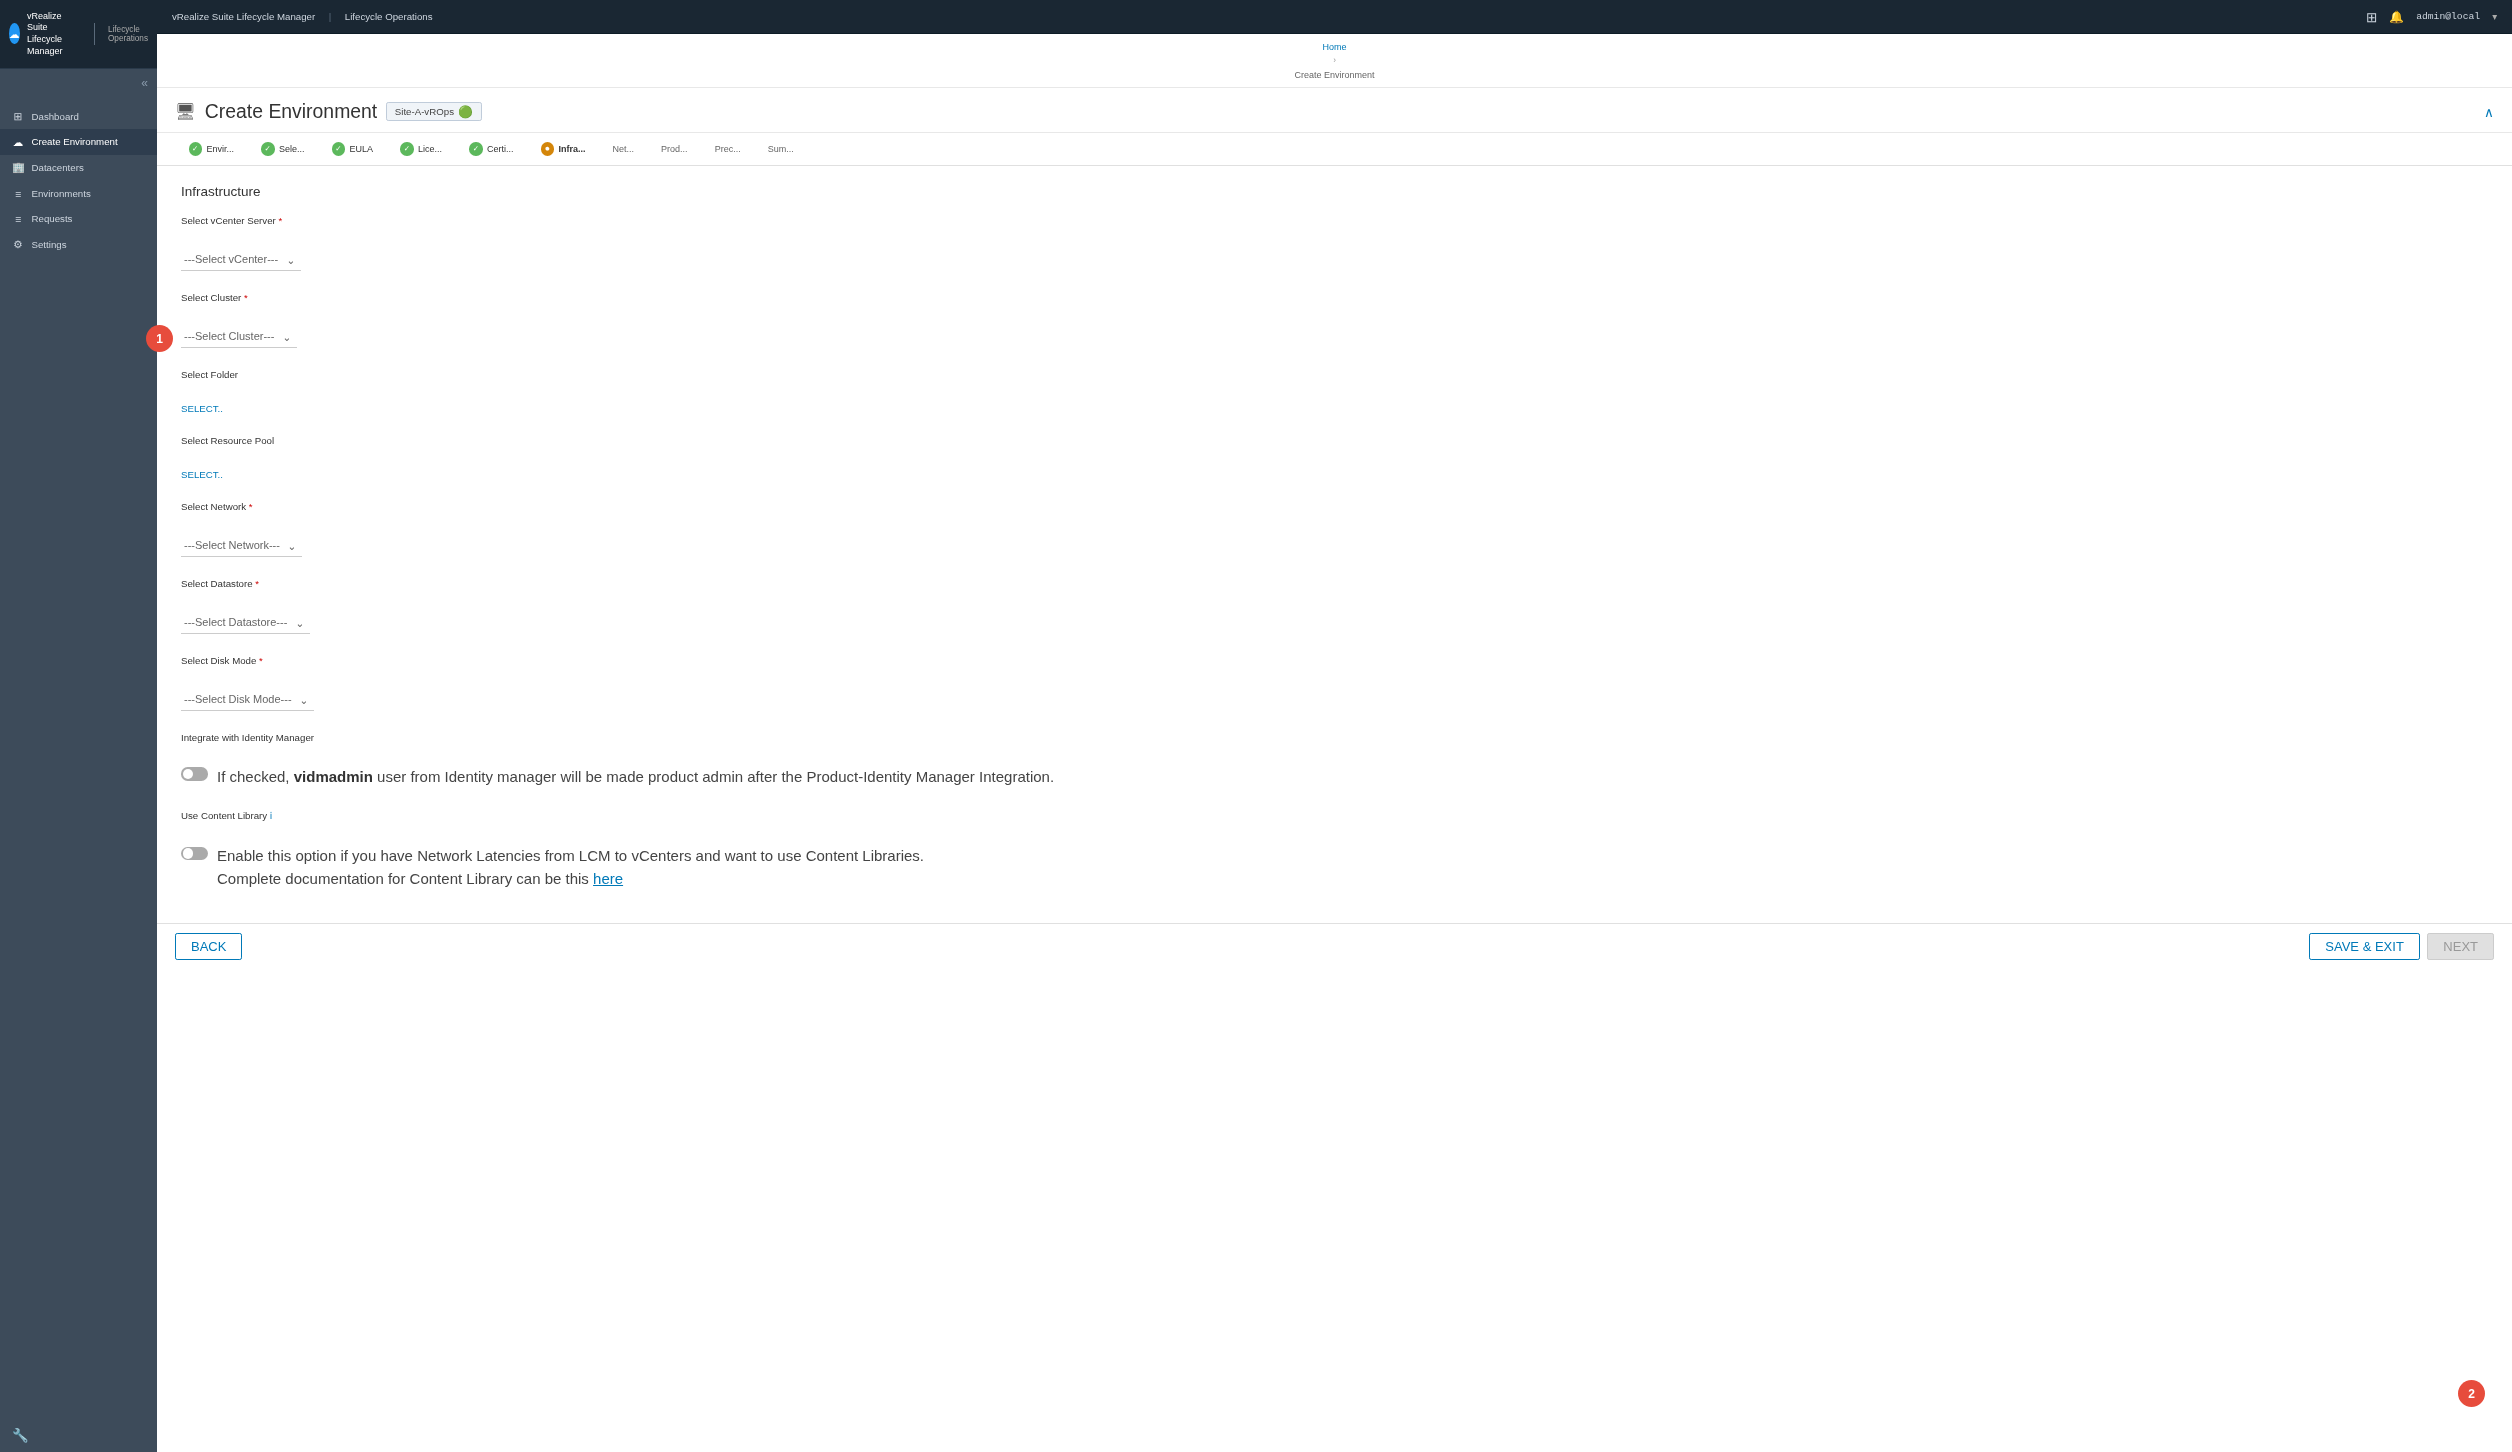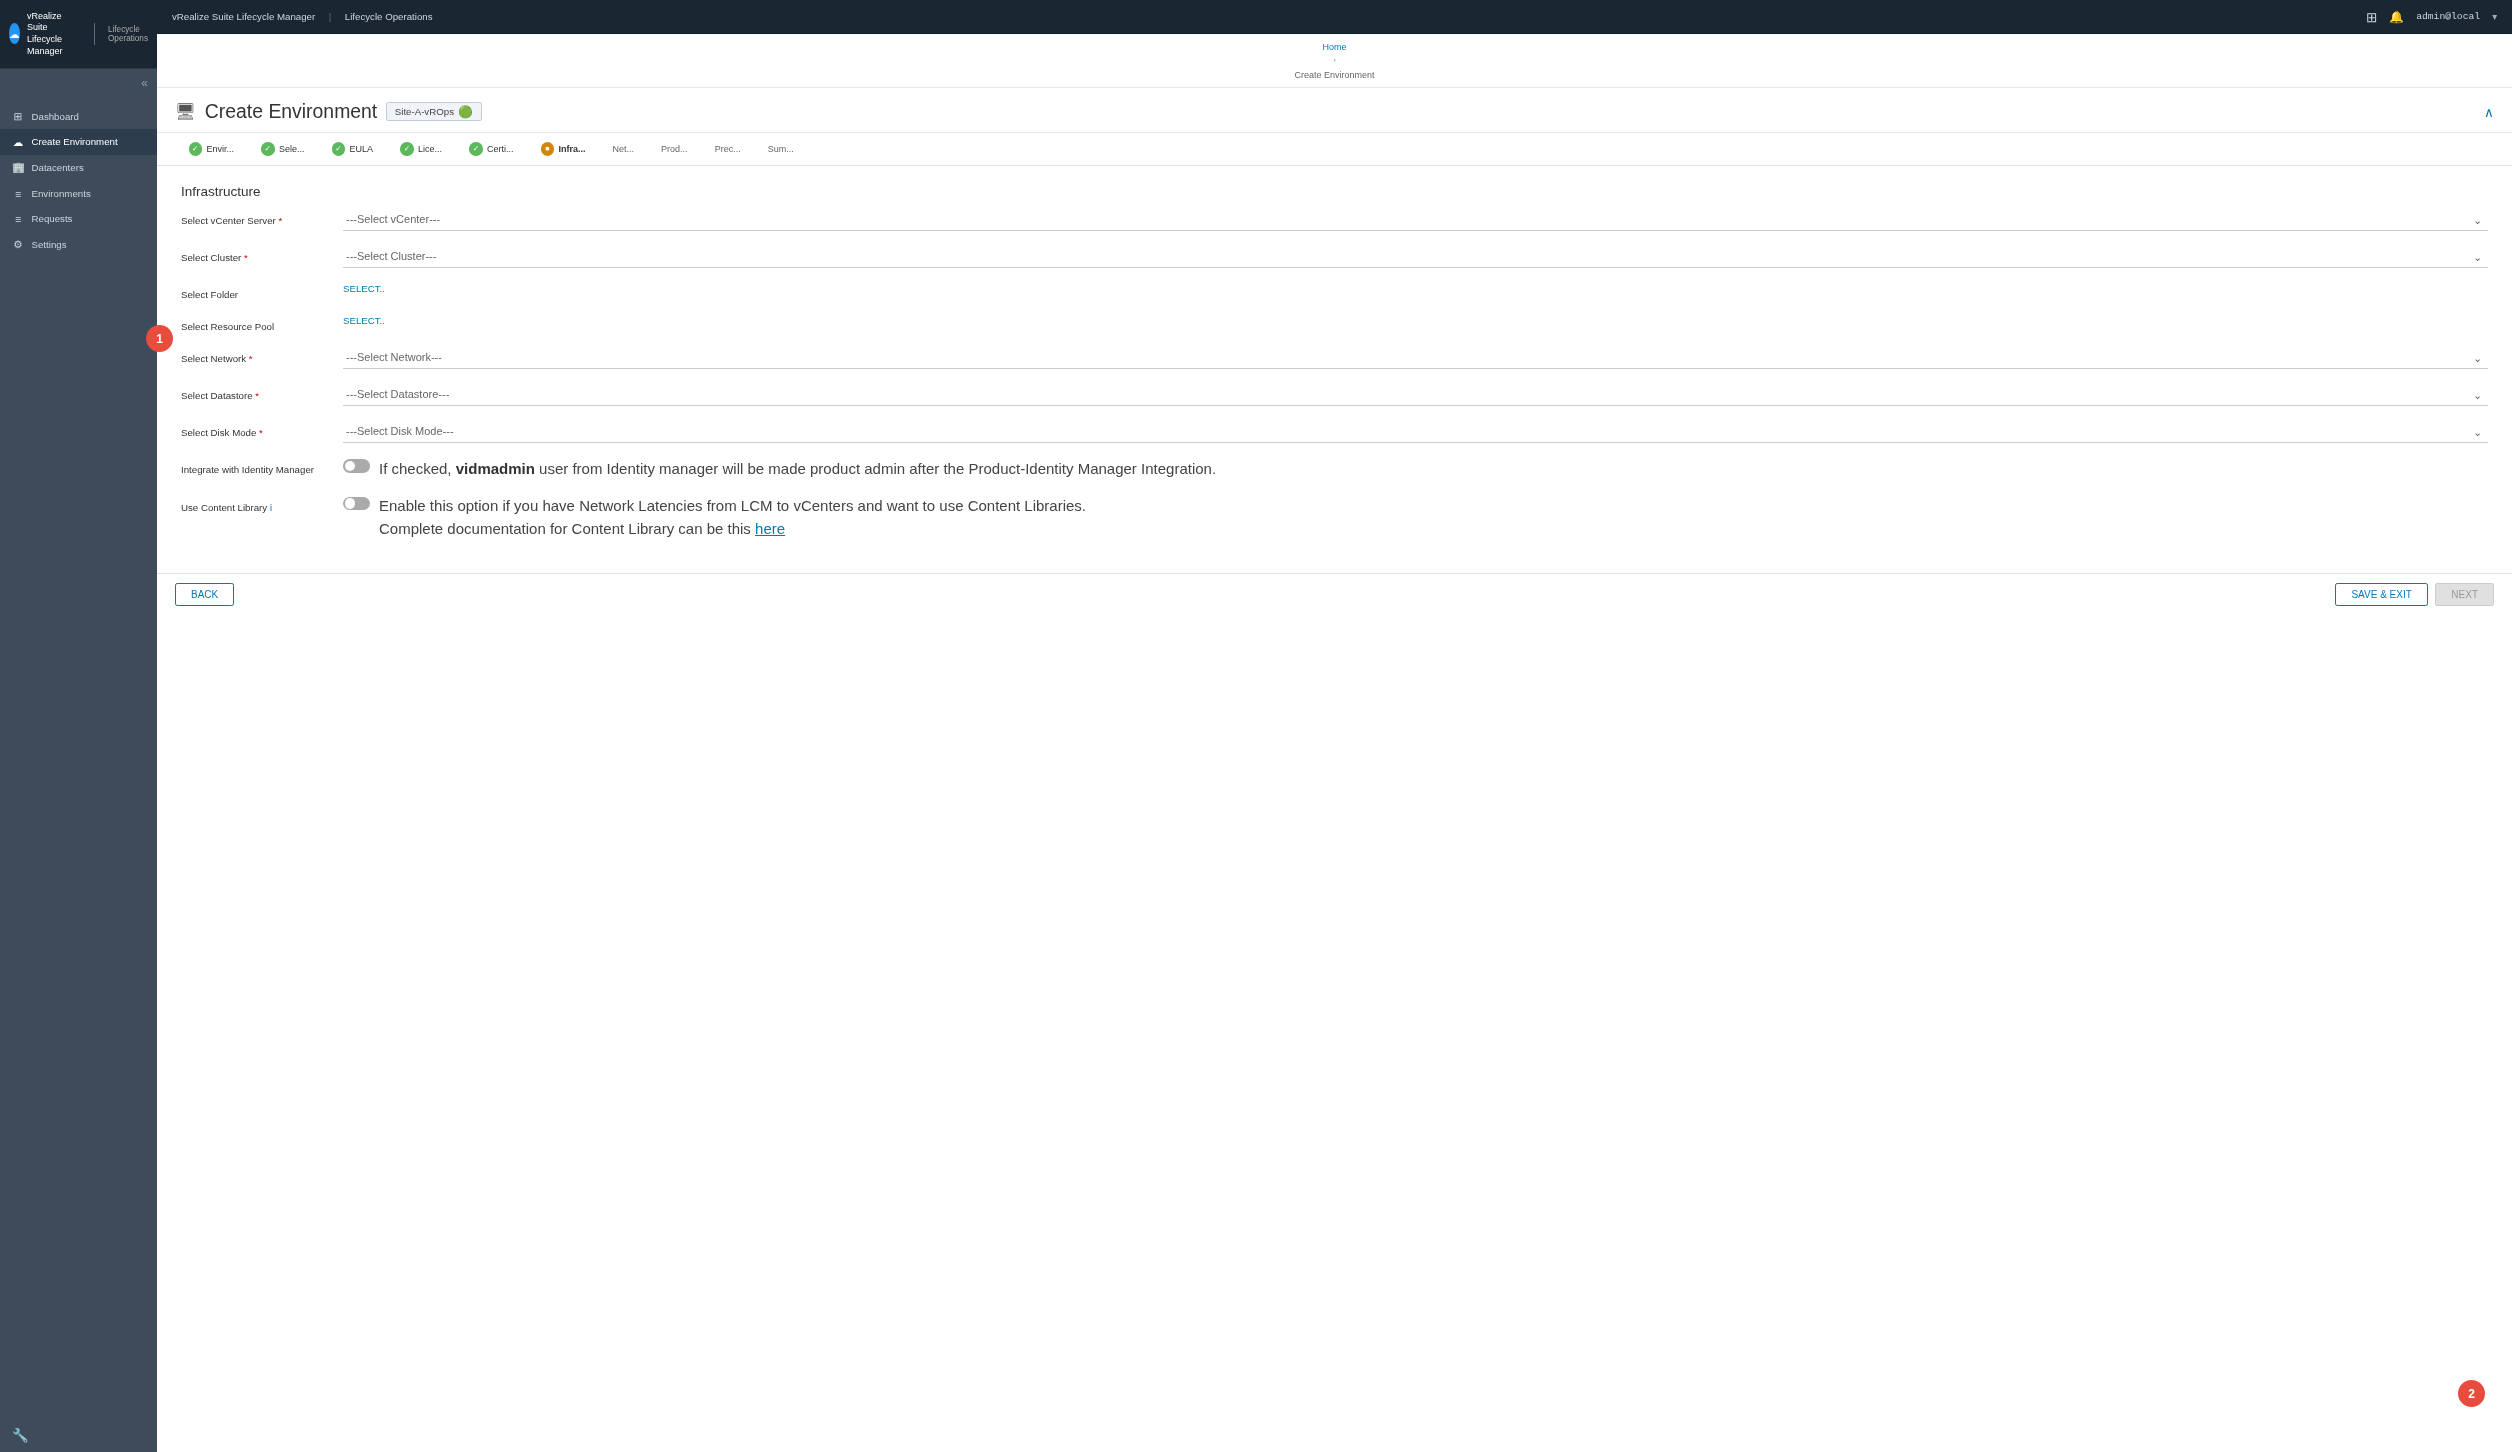--- a/index.html
+++ b/index.html
@@ -177,7 +177,8 @@
       display: flex;
       align-items: flex-start;
       margin-bottom: 15px;
-      gap: 12px;
+      gap: 23px;
+      flex-direction: column;
     }
     .form-label {
       width: 150px;

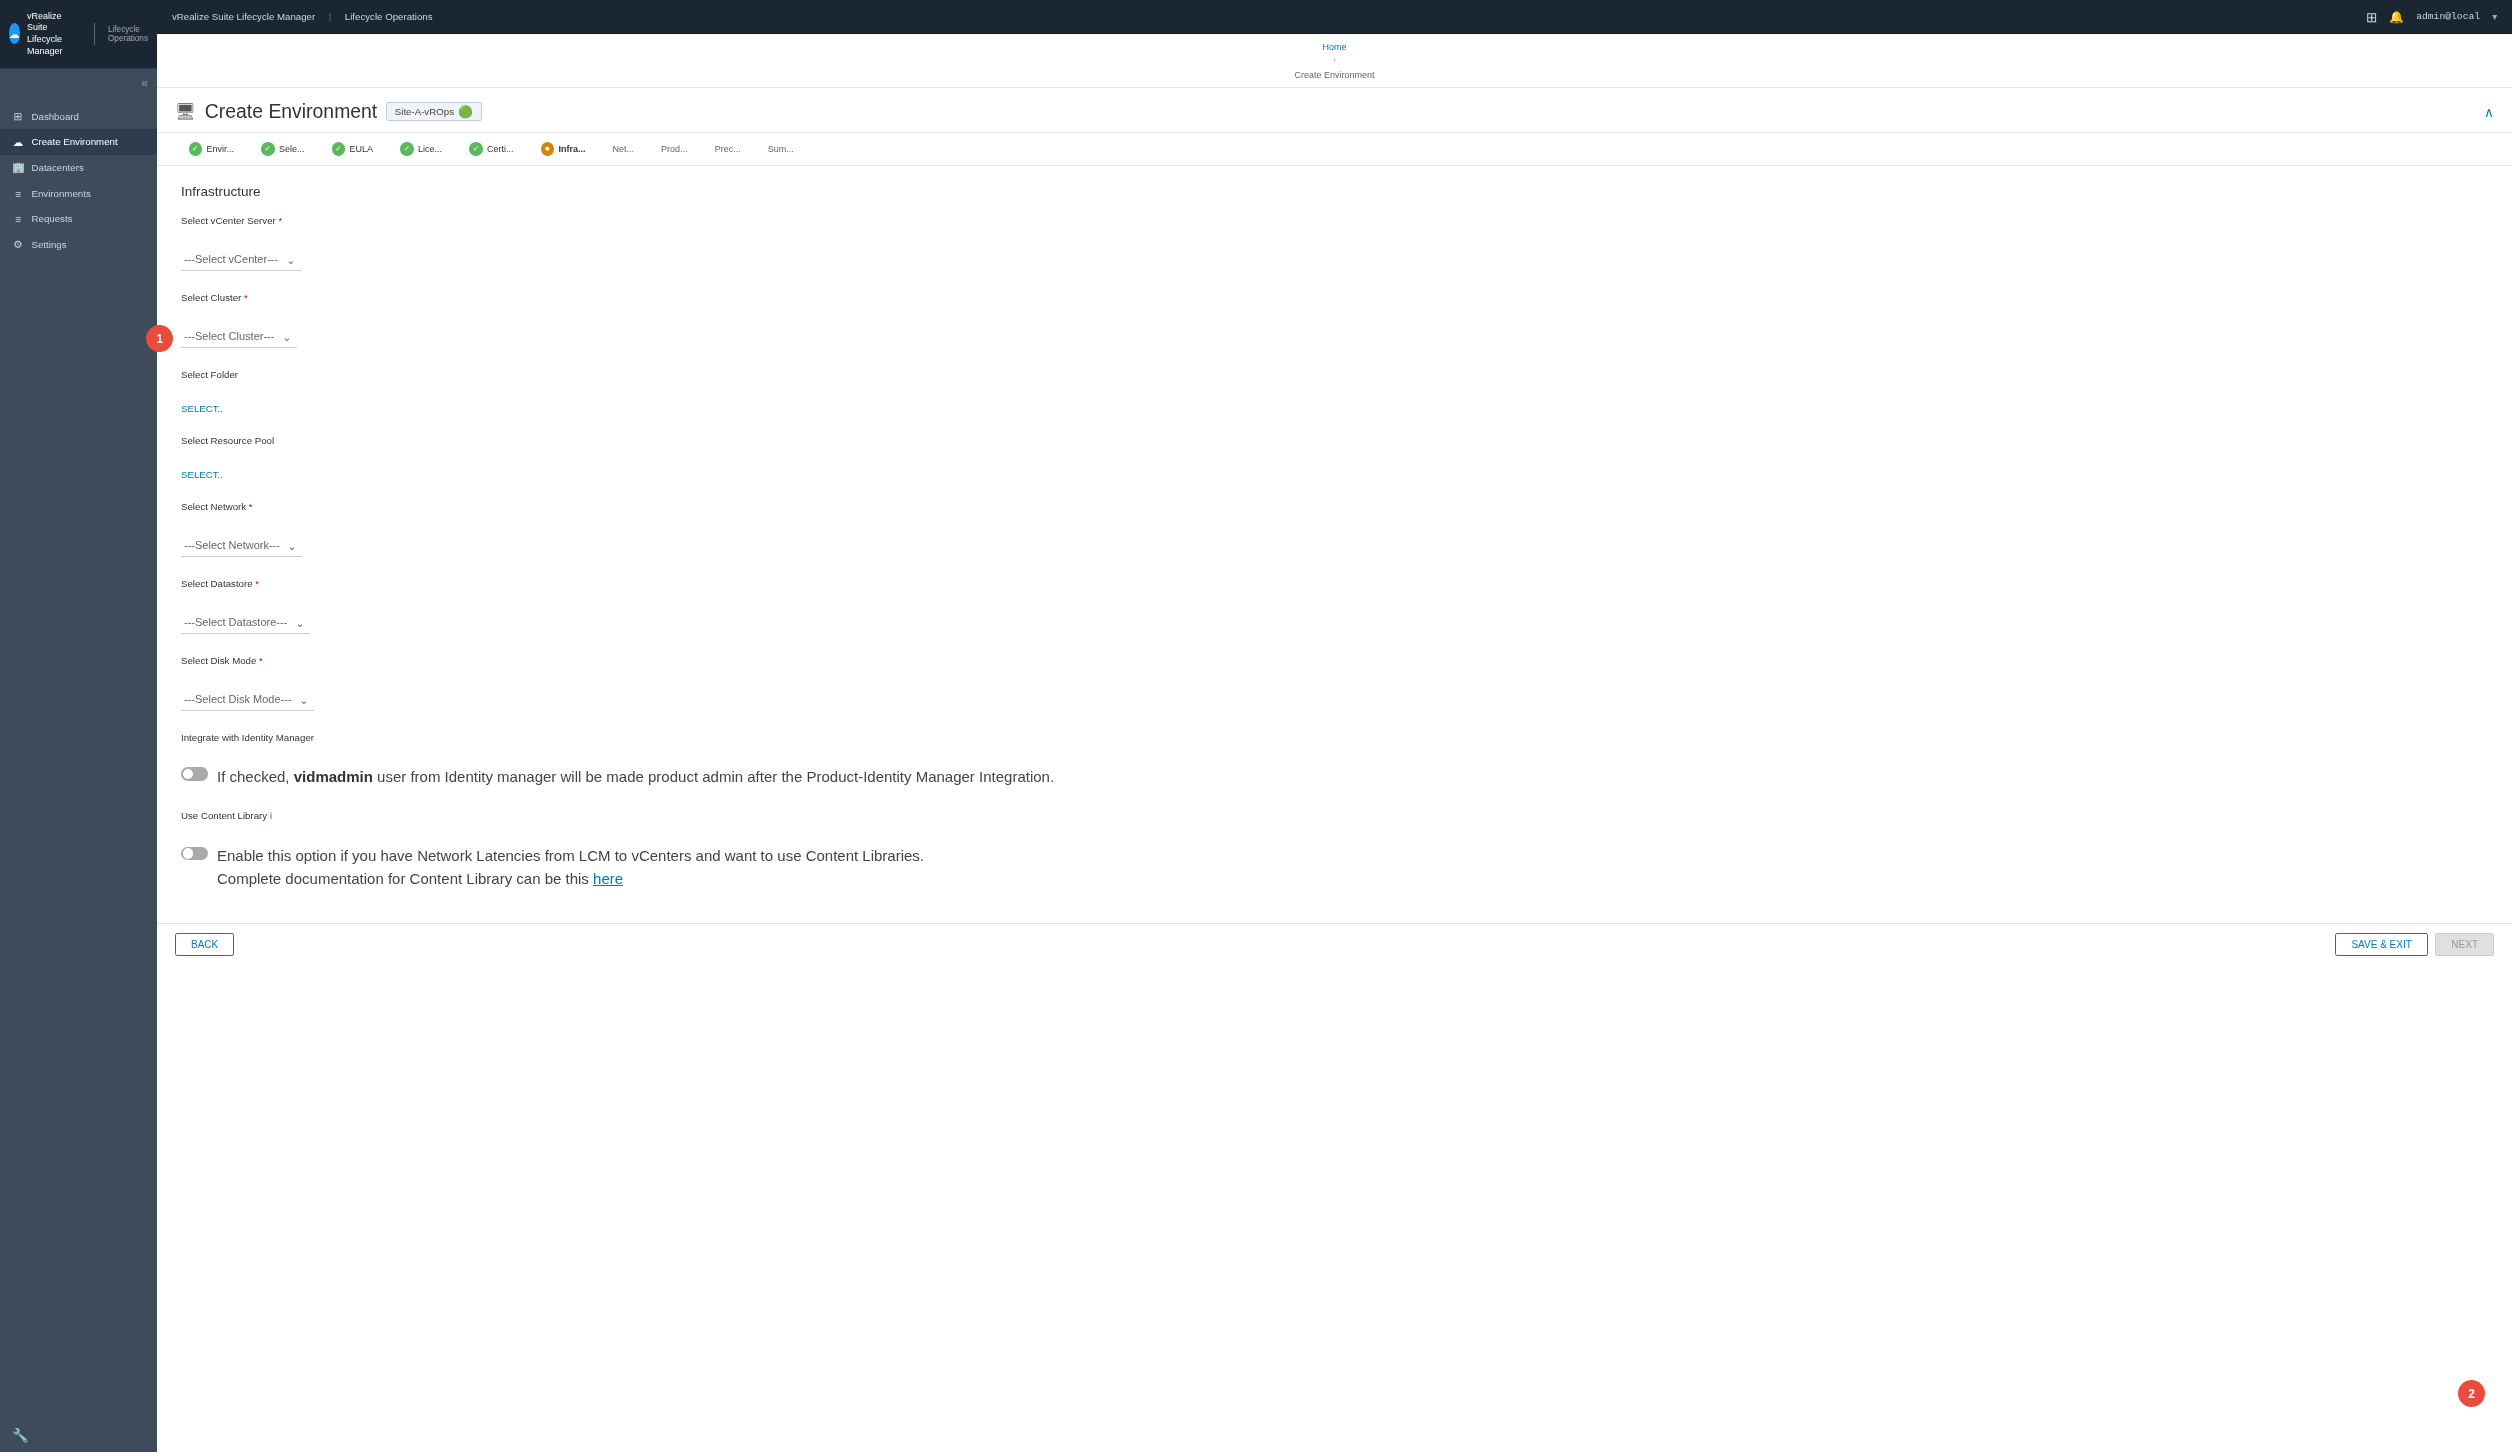--- a/index.html
+++ b/index.html
@@ -263,7 +263,7 @@
     }
     .btn {
       padding: 5.2px 15px;
-      font-size: 10px;
+      font-size: 13px;
       border-radius: 2.2px;
       cursor: pointer;
       font-weight: 500;

